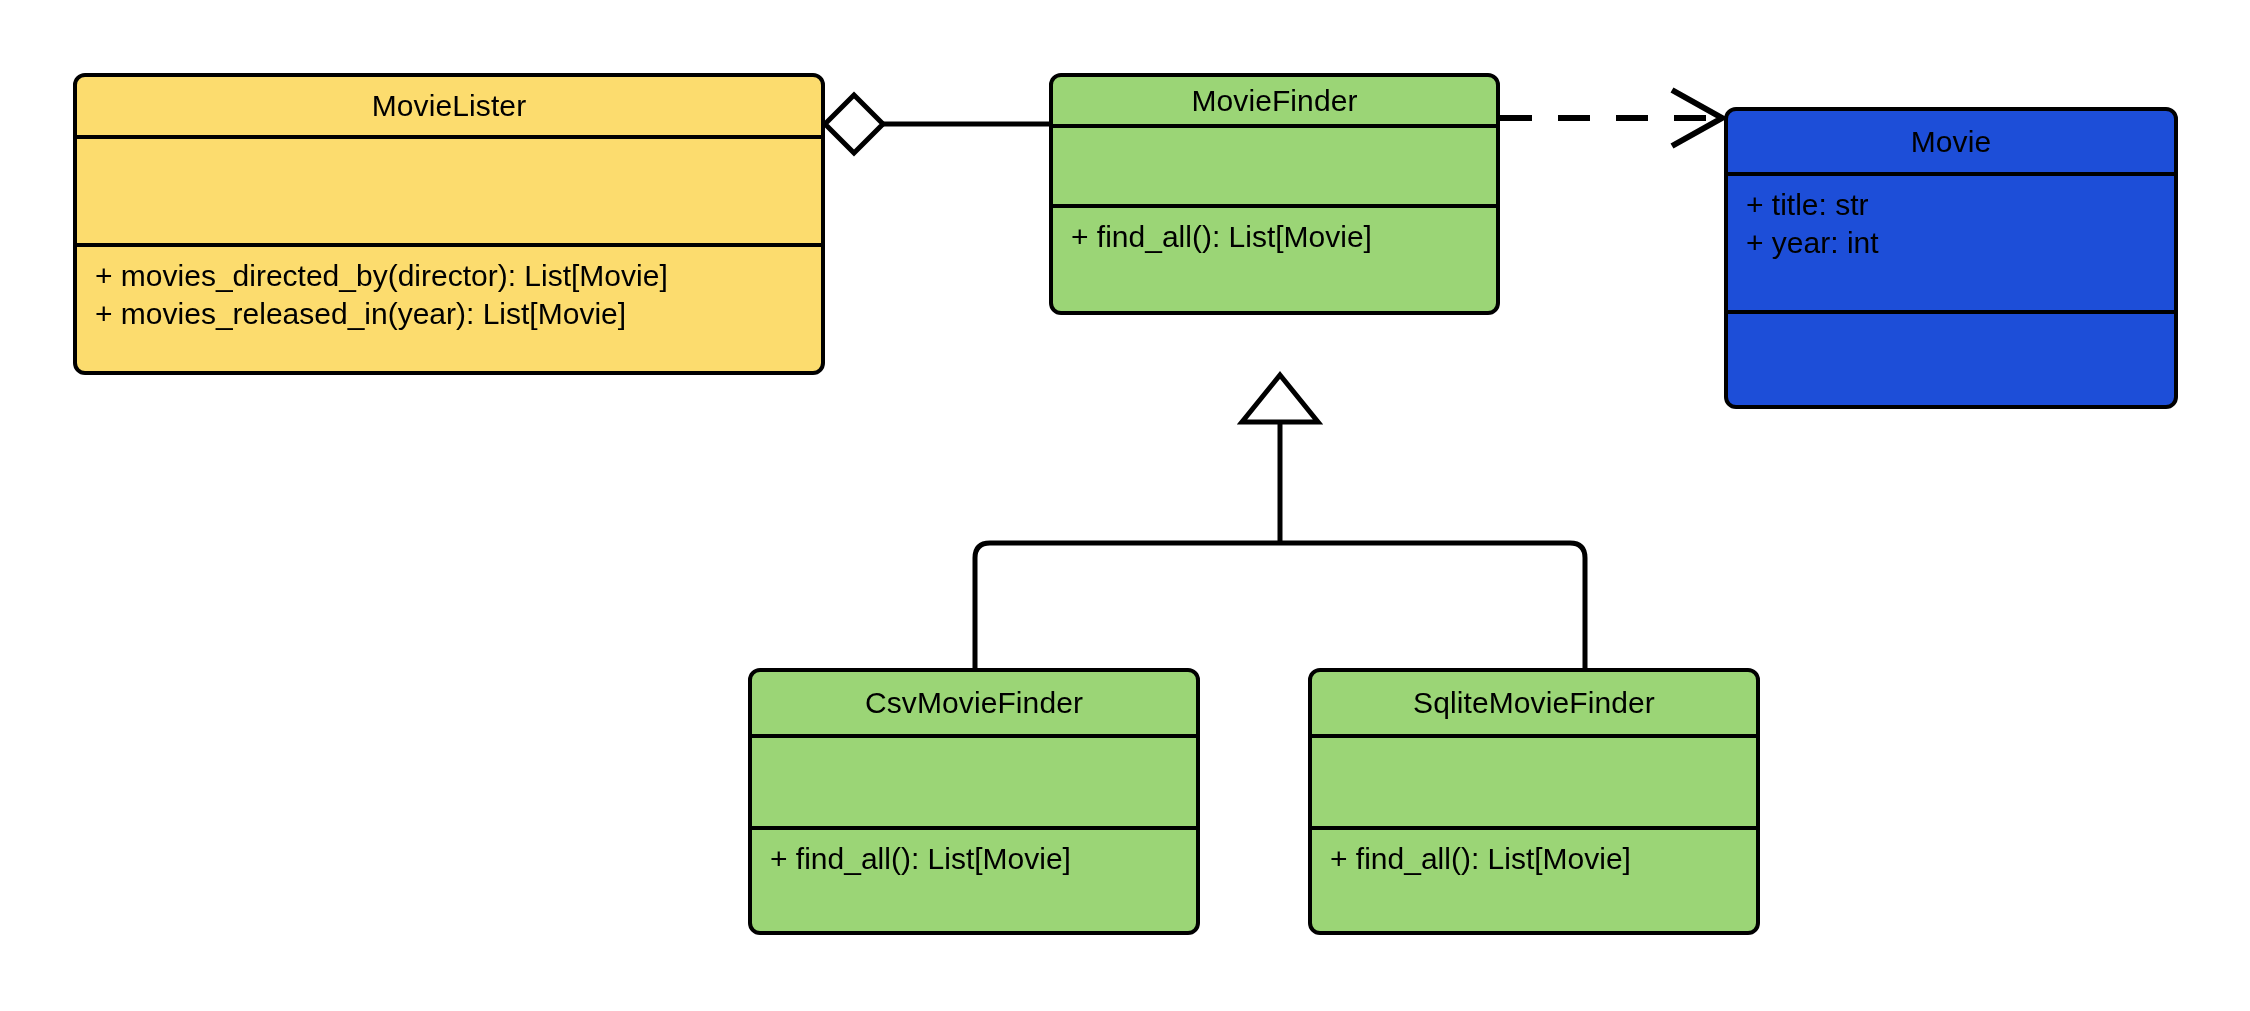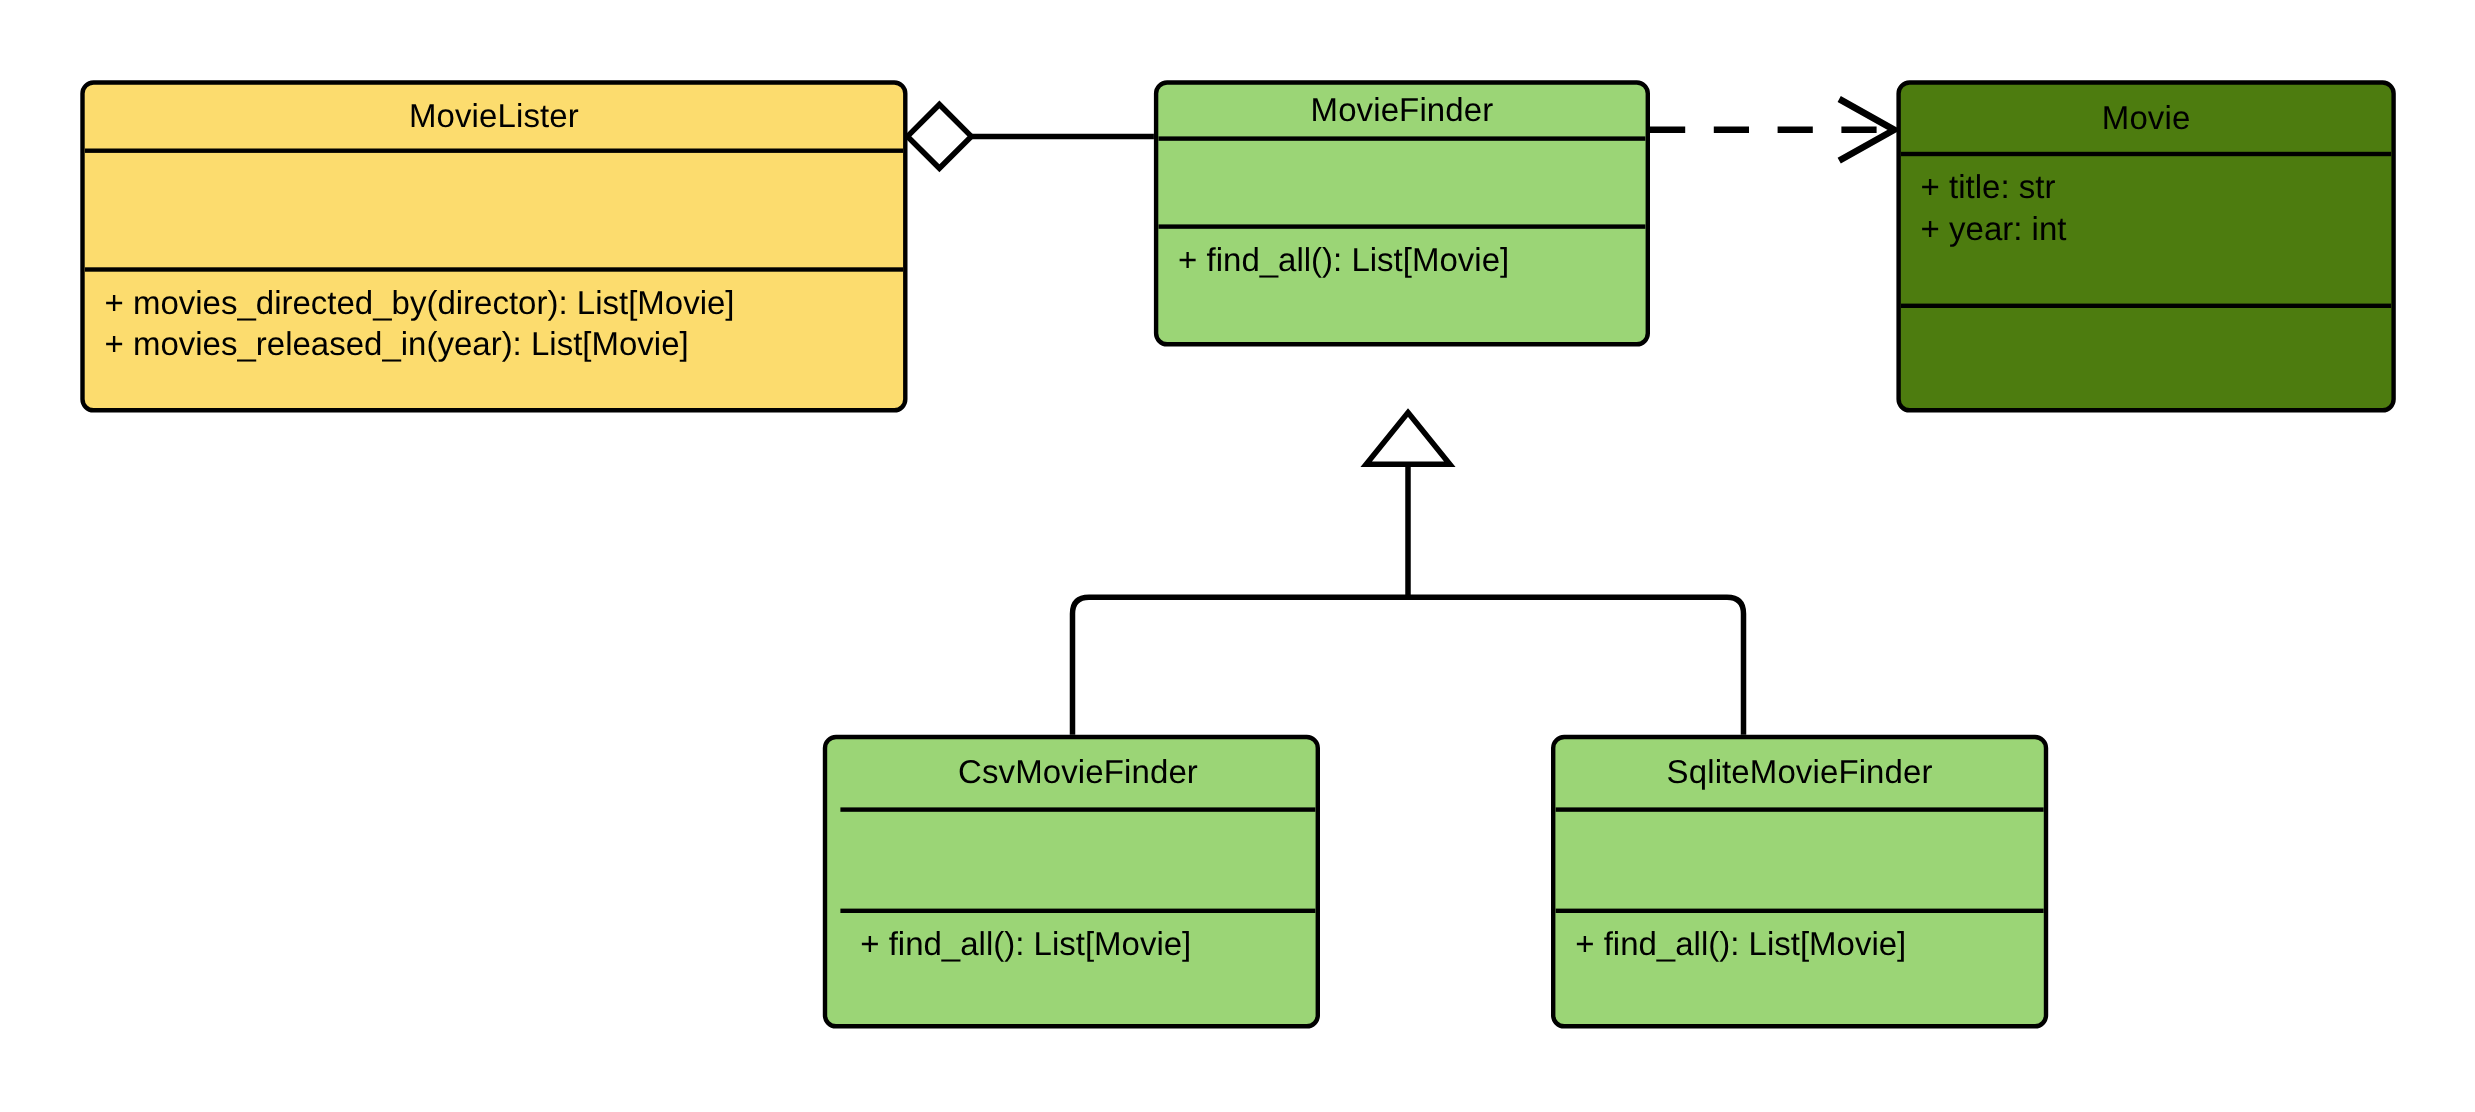--- a/index.html
+++ b/index.html
@@ -64,7 +64,7 @@
   
   .fill-yellow { background: #fcdc6e; }
   .fill-green  { background: #9bd576; }
-  .fill-blue   { background: #4d7c0f; }
+  .fill-blue   { background: #1d4ed8; margin-top: 34px; }
 </style>
 </head>
 <body>

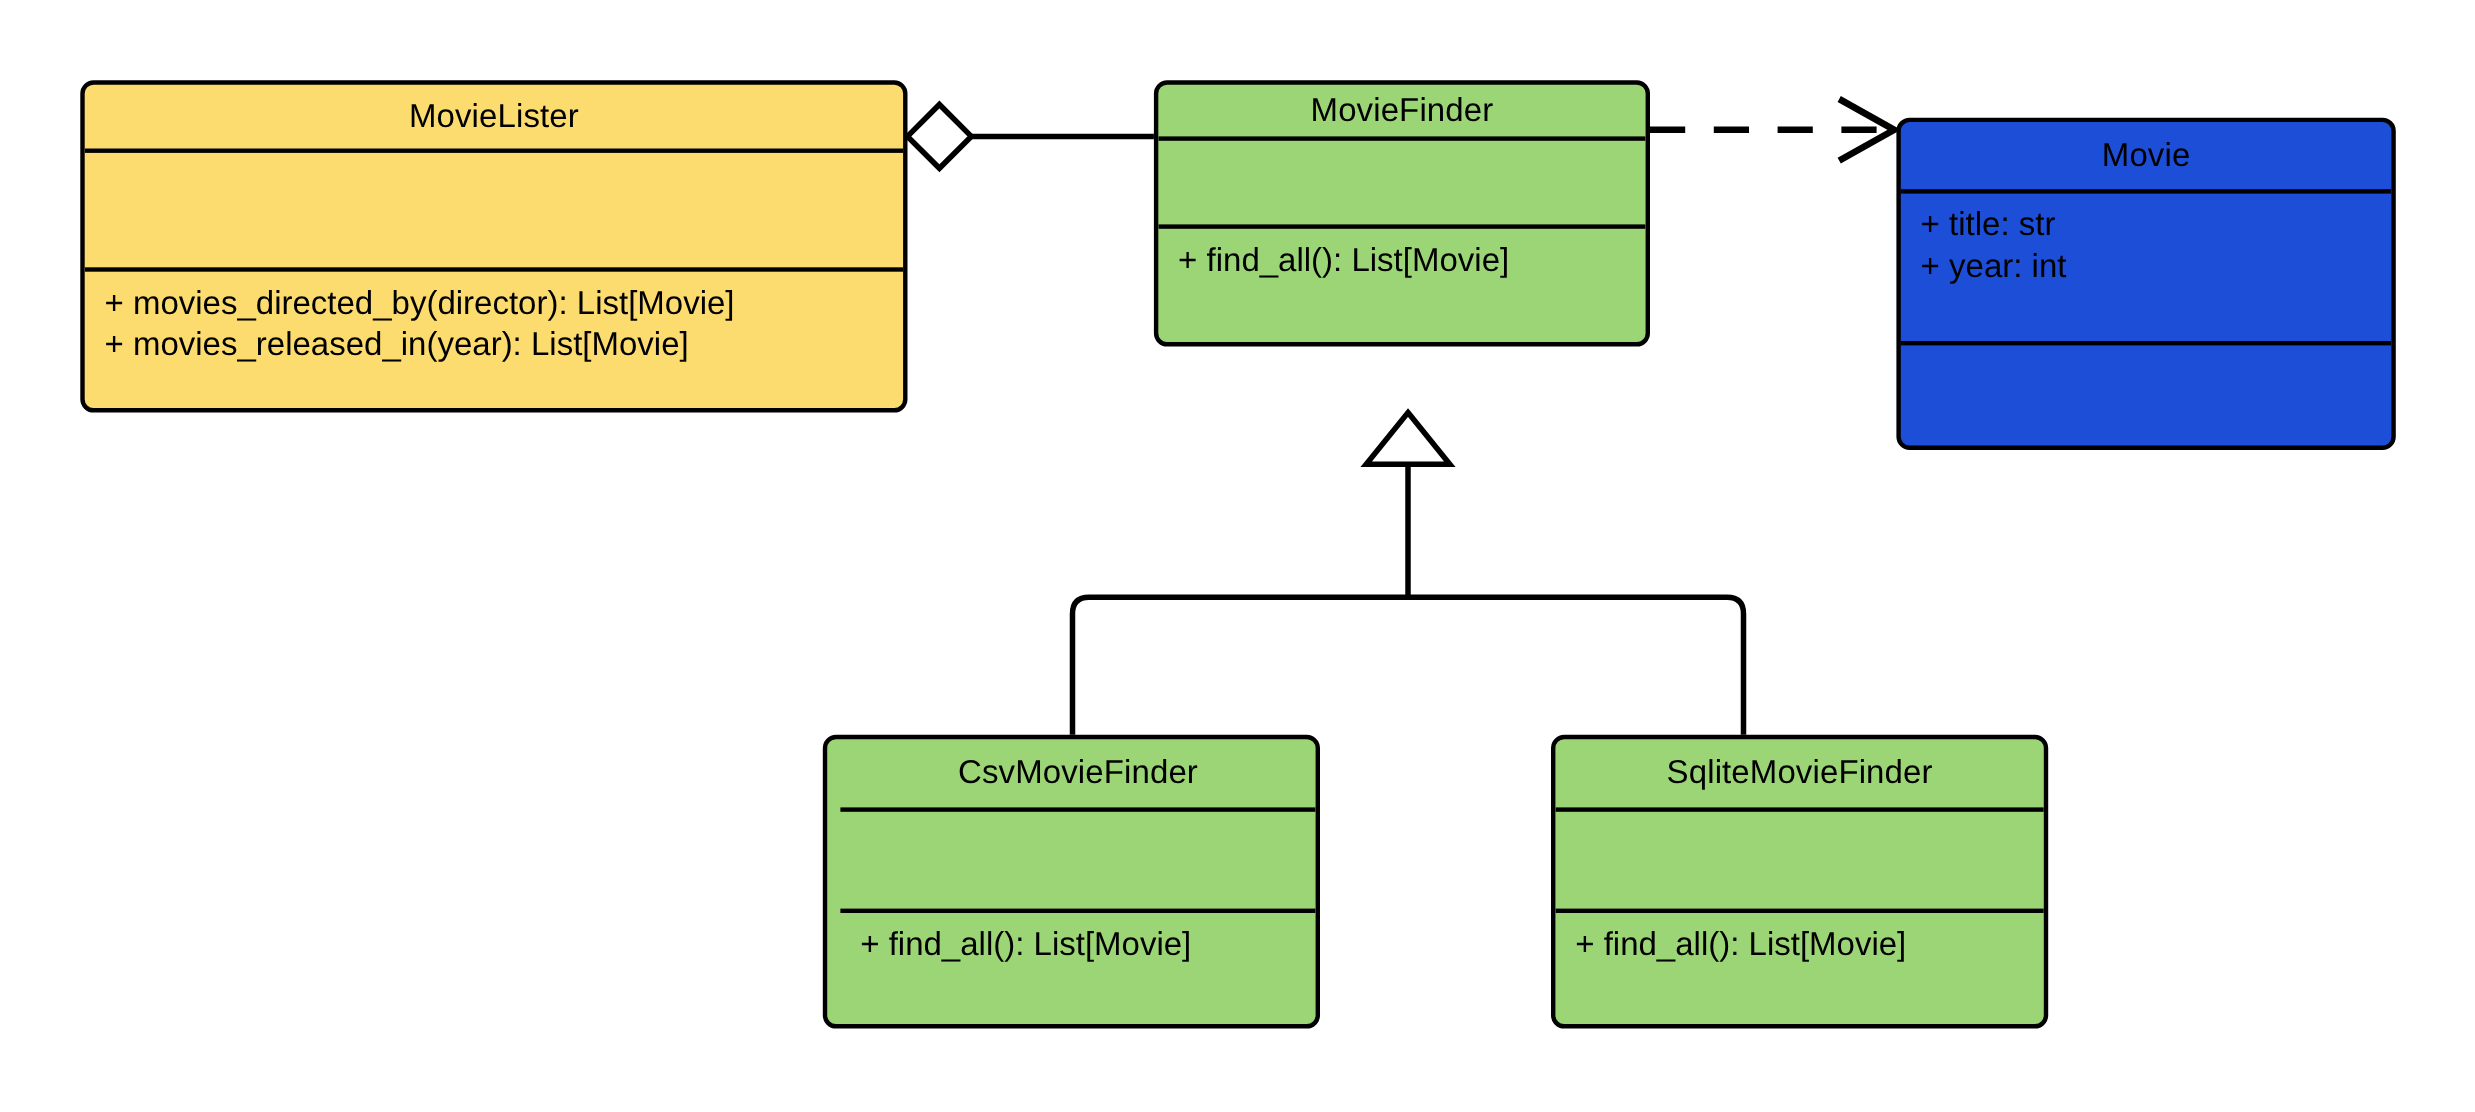--- a/index.html
+++ b/index.html
@@ -120,7 +120,7 @@
     <div class="compartment cmp-body divider-top" style="height:96px;"></div>
   </div>
 
-  <div class="uml-class fill-green" style="left:748px; top:668px; width:452px; height:267px;padding-left:12px;">
+  <div class="uml-class fill-green" style="left:748px; top:668px; width:452px; height:267px;">
     <div class="compartment cmp-name" style="height:62px;">CsvMovieFinder</div>
     <div class="compartment cmp-body divider-top" style="height:92px;"></div>
     <div class="compartment cmp-body divider-top" style="height:105px;">

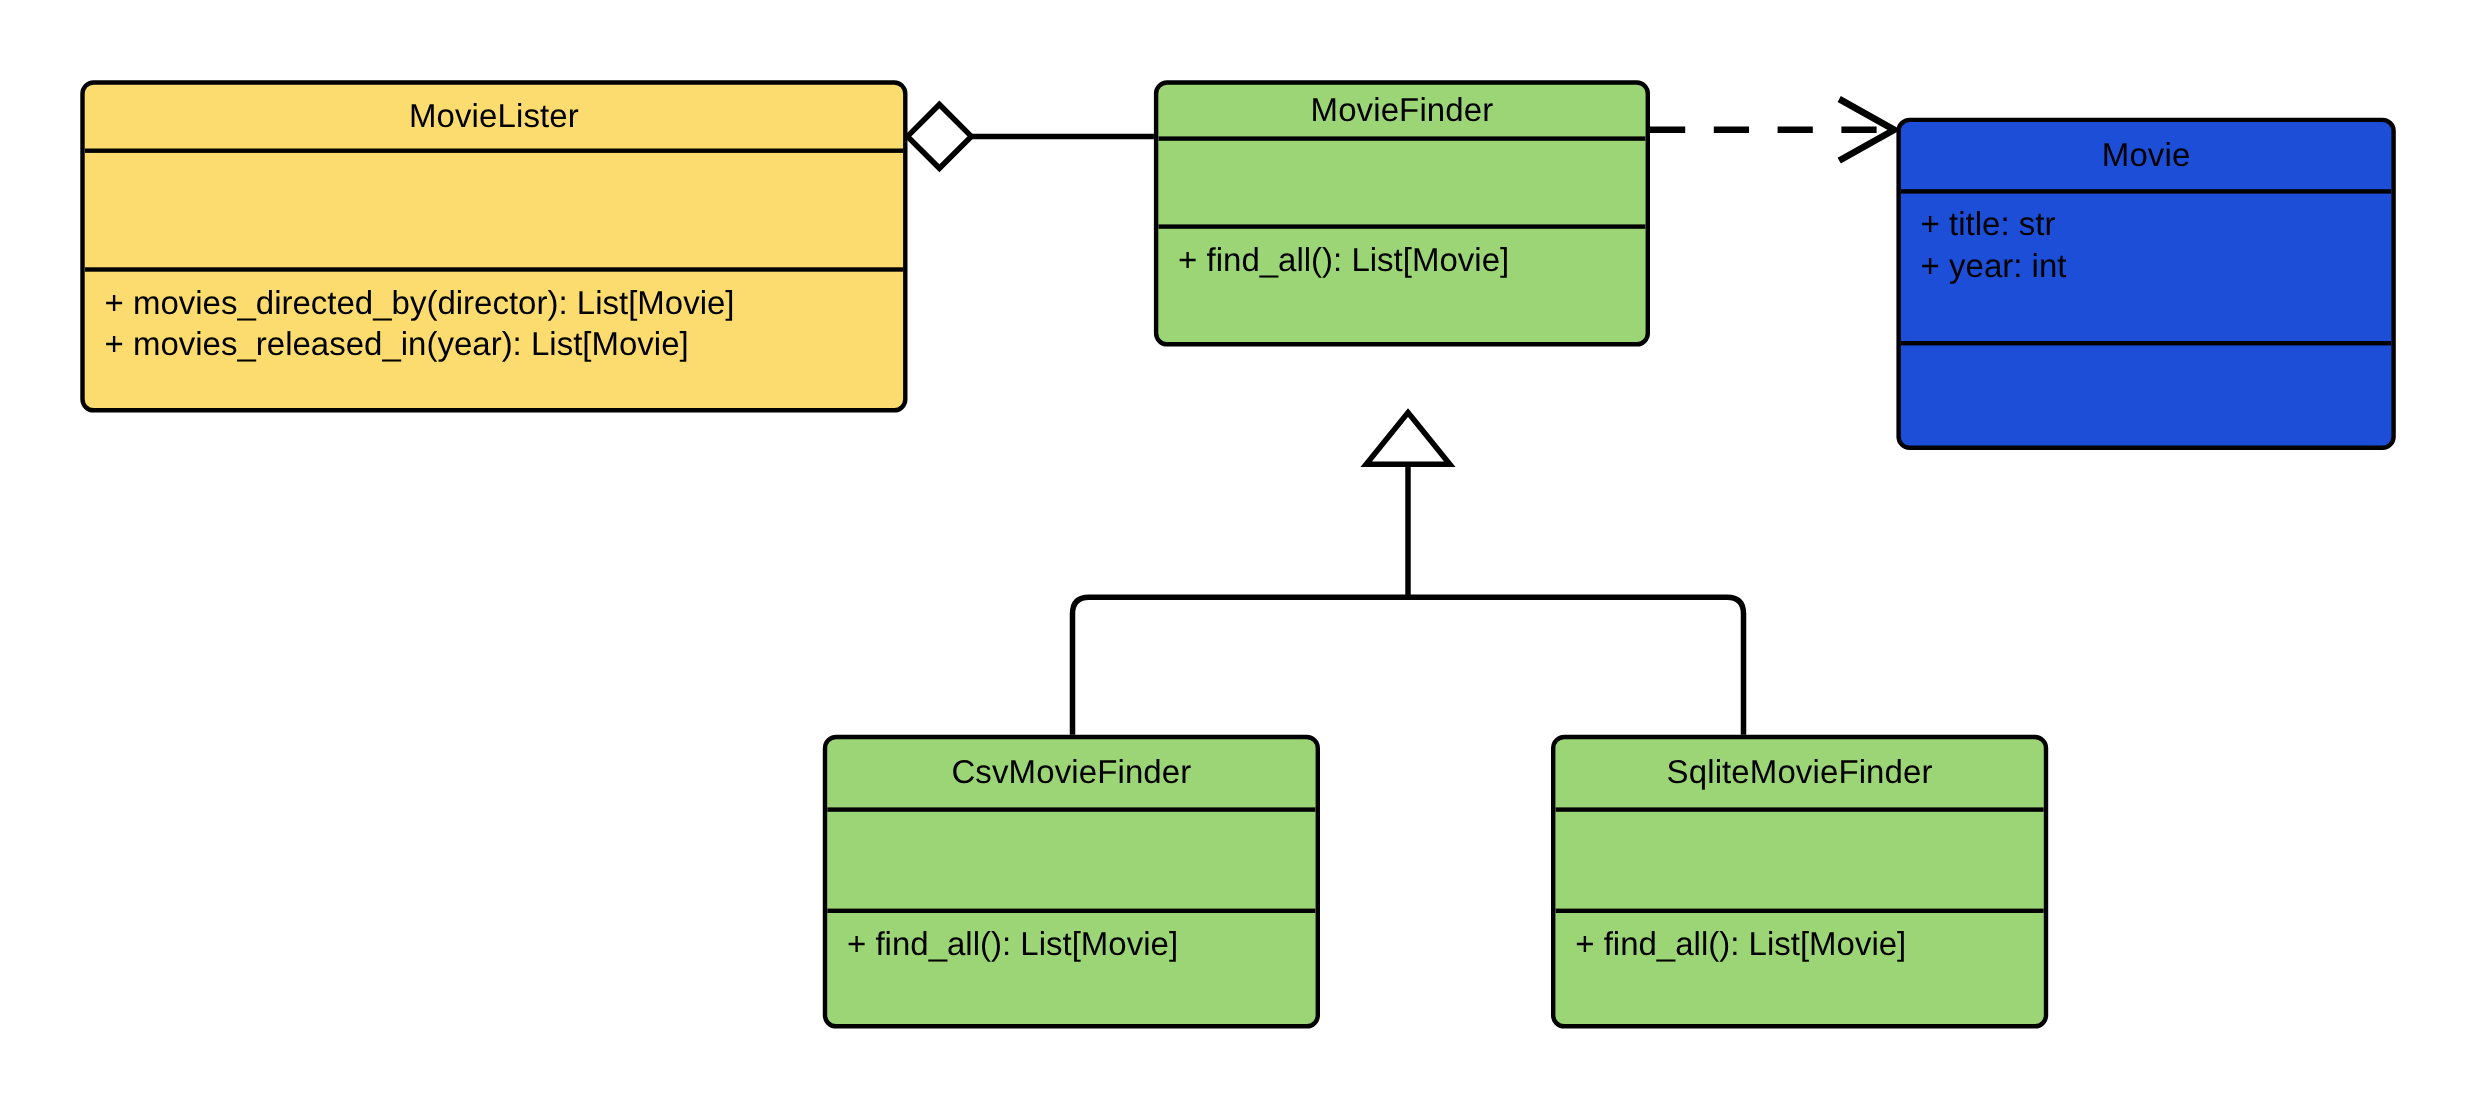--- a/index.html
+++ b/index.html
@@ -128,7 +128,7 @@
     </div>
   </div>
 
-  <div class="uml-class fill-green" style="left:1410px; top:668px; width:452px; height:267px;">
+  <div class="uml-class fill-green" style="left:1308px; top:668px; width:452px; height:267px;">
     <div class="compartment cmp-name" style="height:62px;">SqliteMovieFinder</div>
     <div class="compartment cmp-body divider-top" style="height:92px;"></div>
     <div class="compartment cmp-body divider-top" style="height:105px;">

